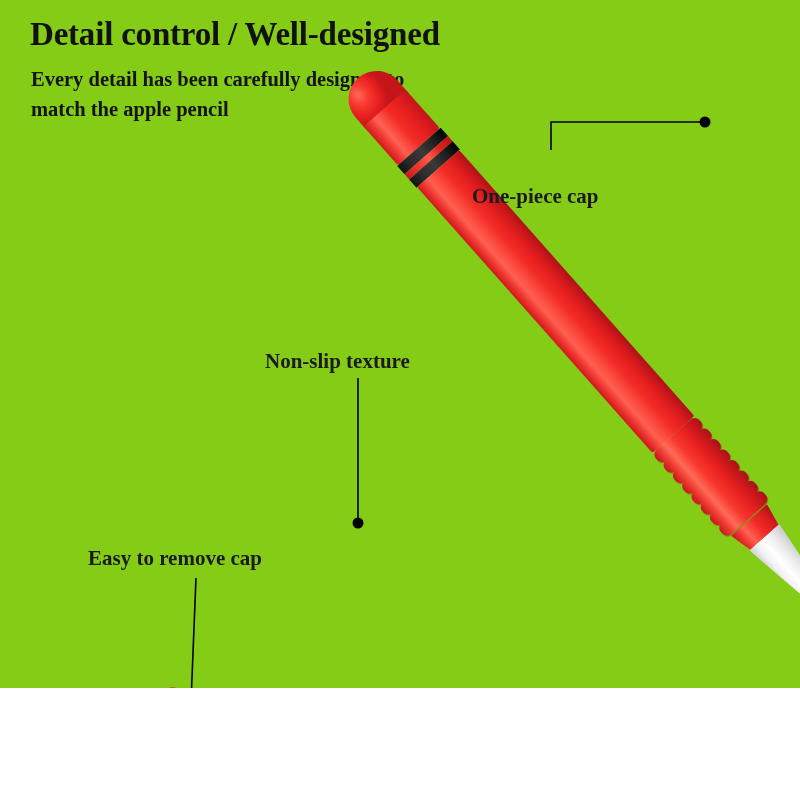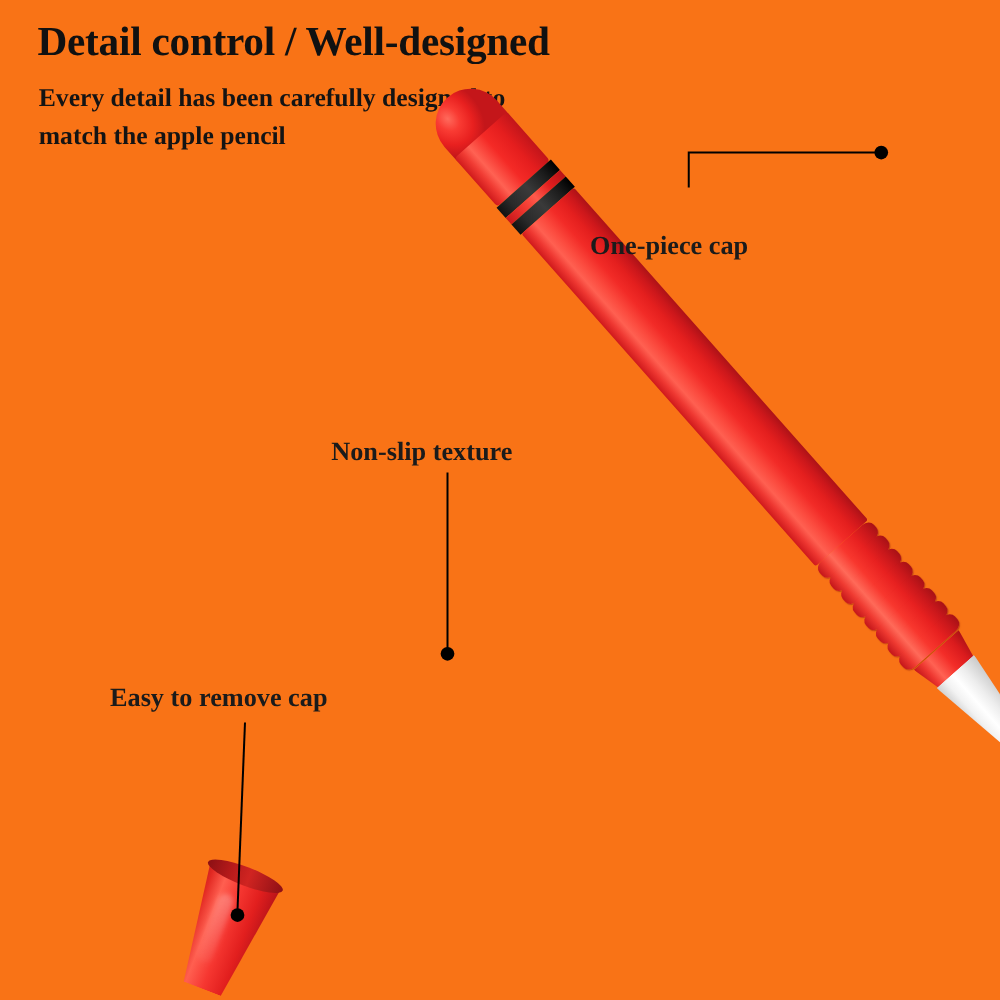--- a/index.html
+++ b/index.html
@@ -11,8 +11,8 @@
   #stage {
     position: relative;
     width: 800px;
-    height: 800px;
-    background: #f97316;
+    height: 688px;
+    background: #84cc16;
     overflow: hidden;
     font-family: "Liberation Serif", "DejaVu Serif", serif;
   }

